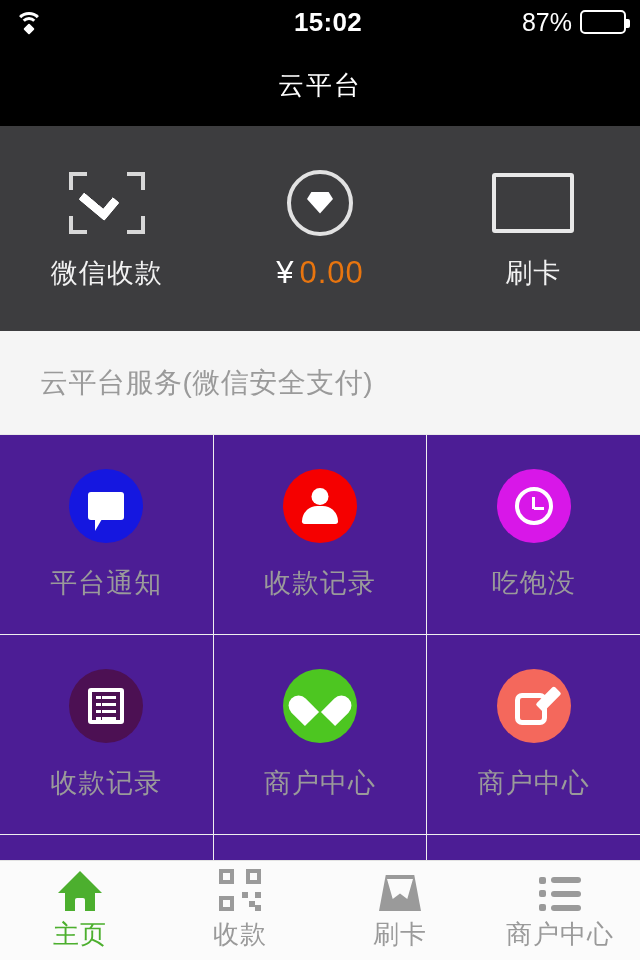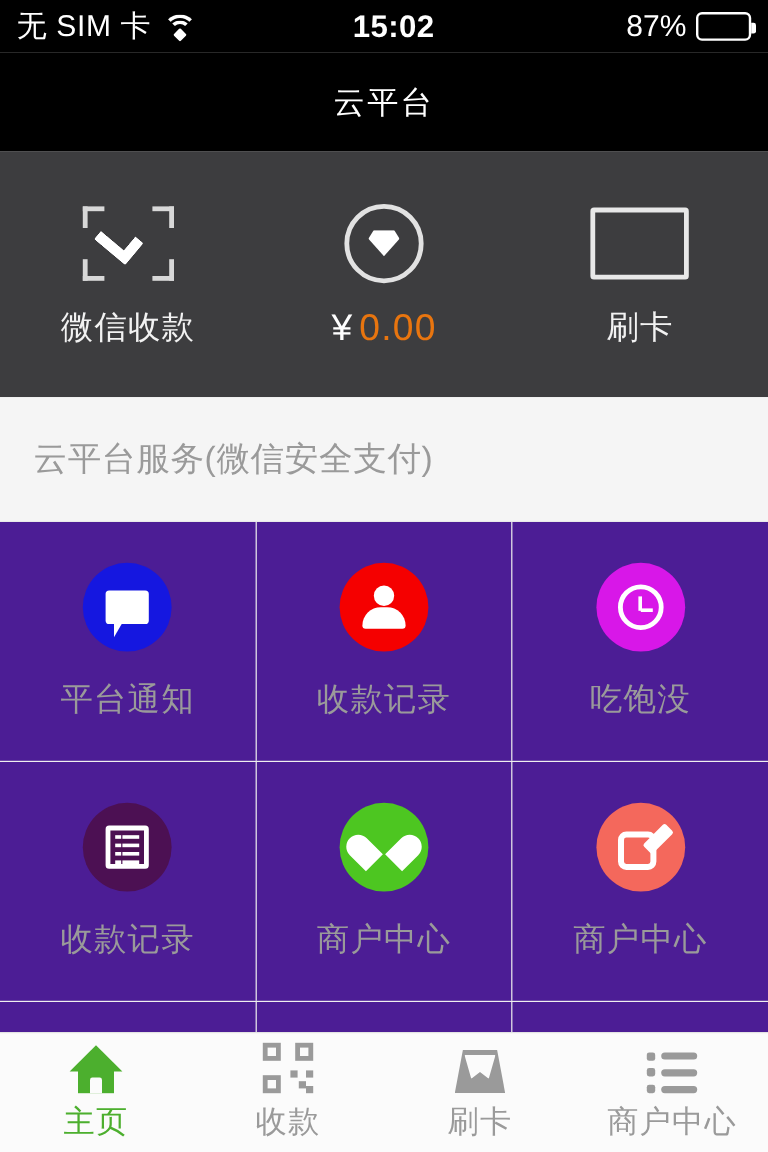--- a/index.html
+++ b/index.html
@@ -182,7 +182,6 @@
 
   <div class="statusbar">
     <div class="sb-left">
-      <span class="sb-carrier">无 SIM 卡</span>
       <span class="wifi">
         <span class="arc a1"></span>
           <span class="arc a2"></span>

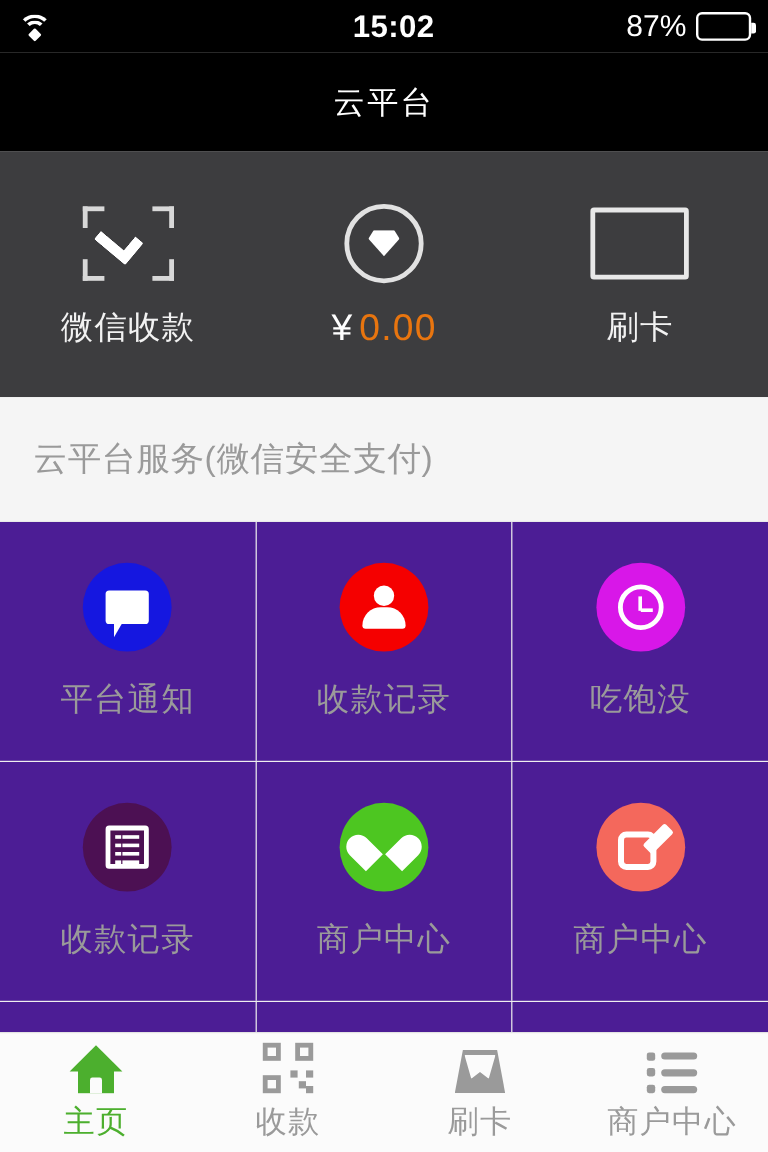--- a/index.html
+++ b/index.html
@@ -92,7 +92,7 @@
   
   .section-head {
     flex:0 0 104px; background:#f5f5f5;
-    display:flex; align-items:center; padding:0 28px;
+    display:flex; align-items:center; padding:0 40px;
     border-bottom:1px solid #e9e9e9;
   }
   .section-head span { font-size:28px; color:#9a9a9a; letter-spacing:0.5px; }

